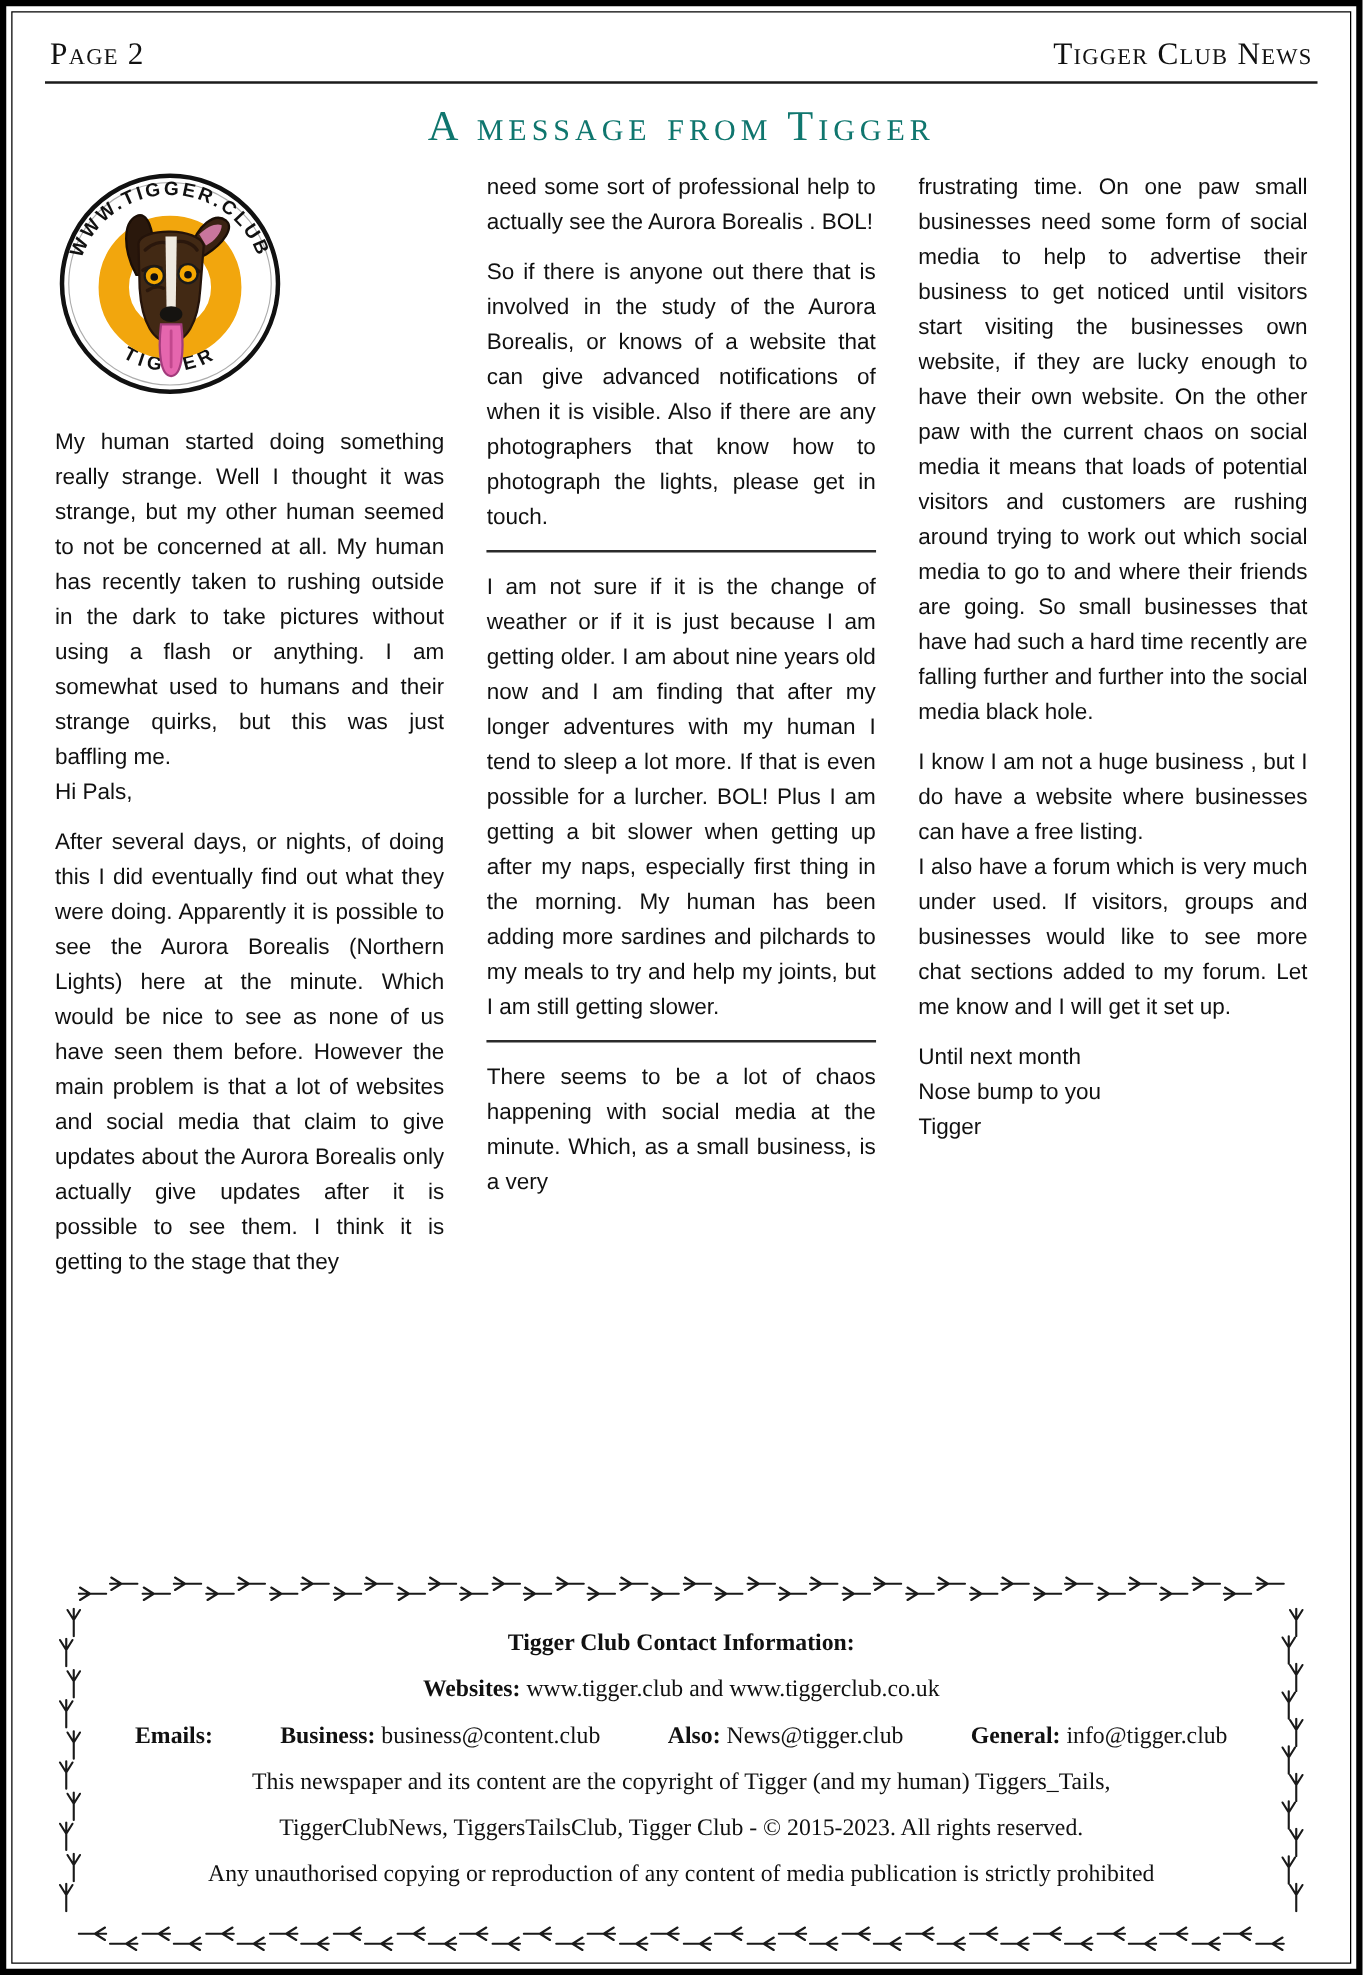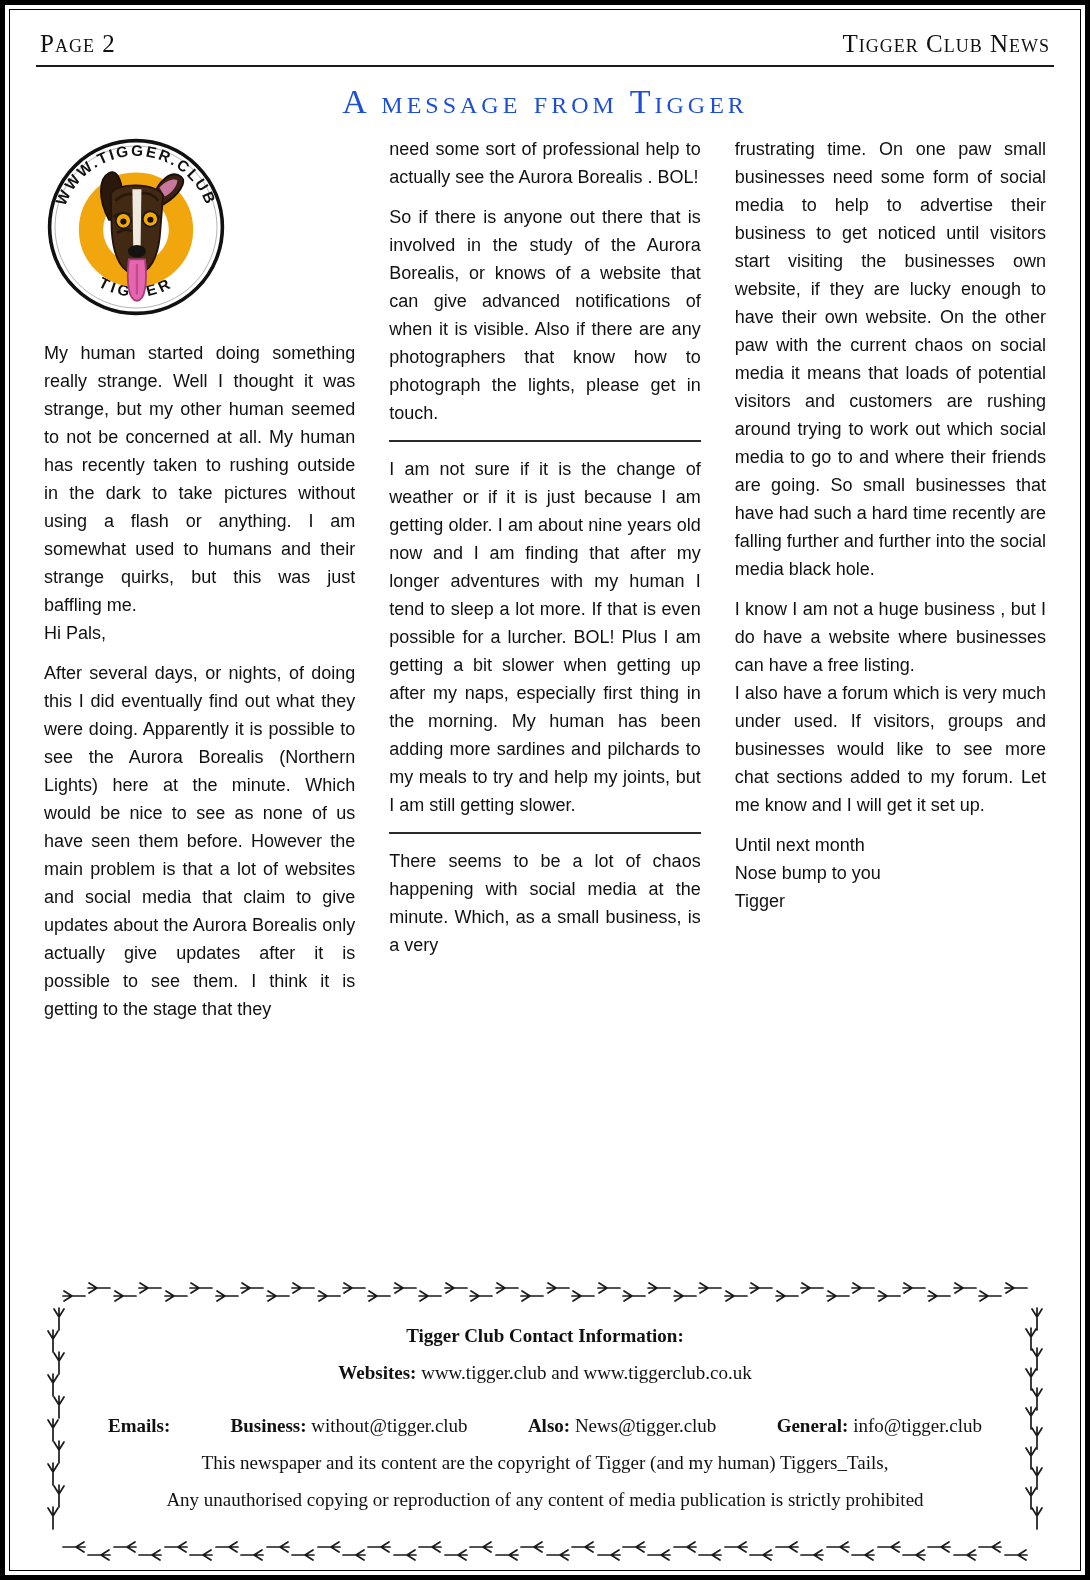--- a/index.html
+++ b/index.html
@@ -23,7 +23,7 @@
   .page-title{
     text-align:center;font-family:"Liberation Serif","DejaVu Serif",serif;
     font-variant:small-caps;font-size:34px;letter-spacing:4px;
-    margin:16px 0 6px;color:#1d4ed8;
+    margin:16px 0 6px;color:#0f766e;
   }
   
   .cols{

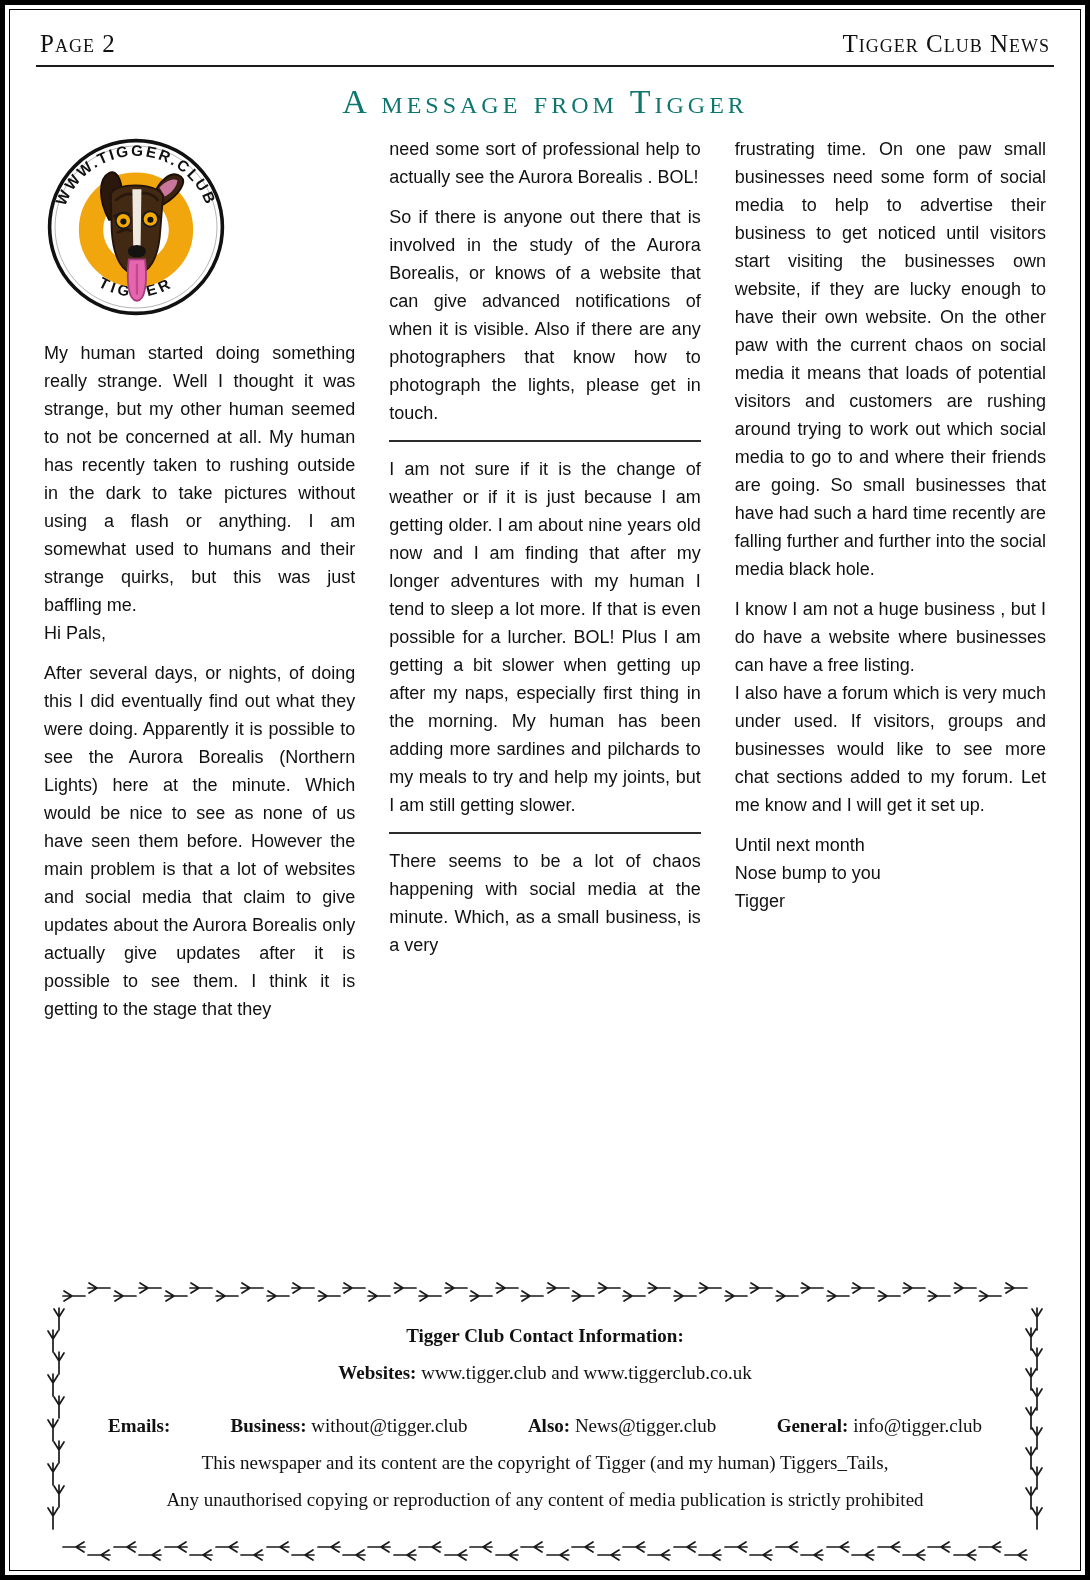--- a/index.html
+++ b/index.html
@@ -41,7 +41,7 @@
   .paw-box{position:relative;margin:14px 16px 10px;padding:30px 48px 34px;}
   .paw-content{text-align:center;font-size:19px;line-height:37px;font-family:Liberation Serif, serif;}
   .f-bold{font-weight:bold;}
-  .emails-line{display:flex;justify-content:space-between;padding:0 8px;text-align:left;margin-top:16px;}
+  .emails-line{display:flex;justify-content:space-between;padding:0 8px;text-align:left;}
   .fp{width:24px;height:16px;flex:0 0 auto;}
   .paw-row{position:absolute;left:10px;right:10px;display:flex;justify-content:space-between;height:16px;}
   .paw-top{top:-4px;}

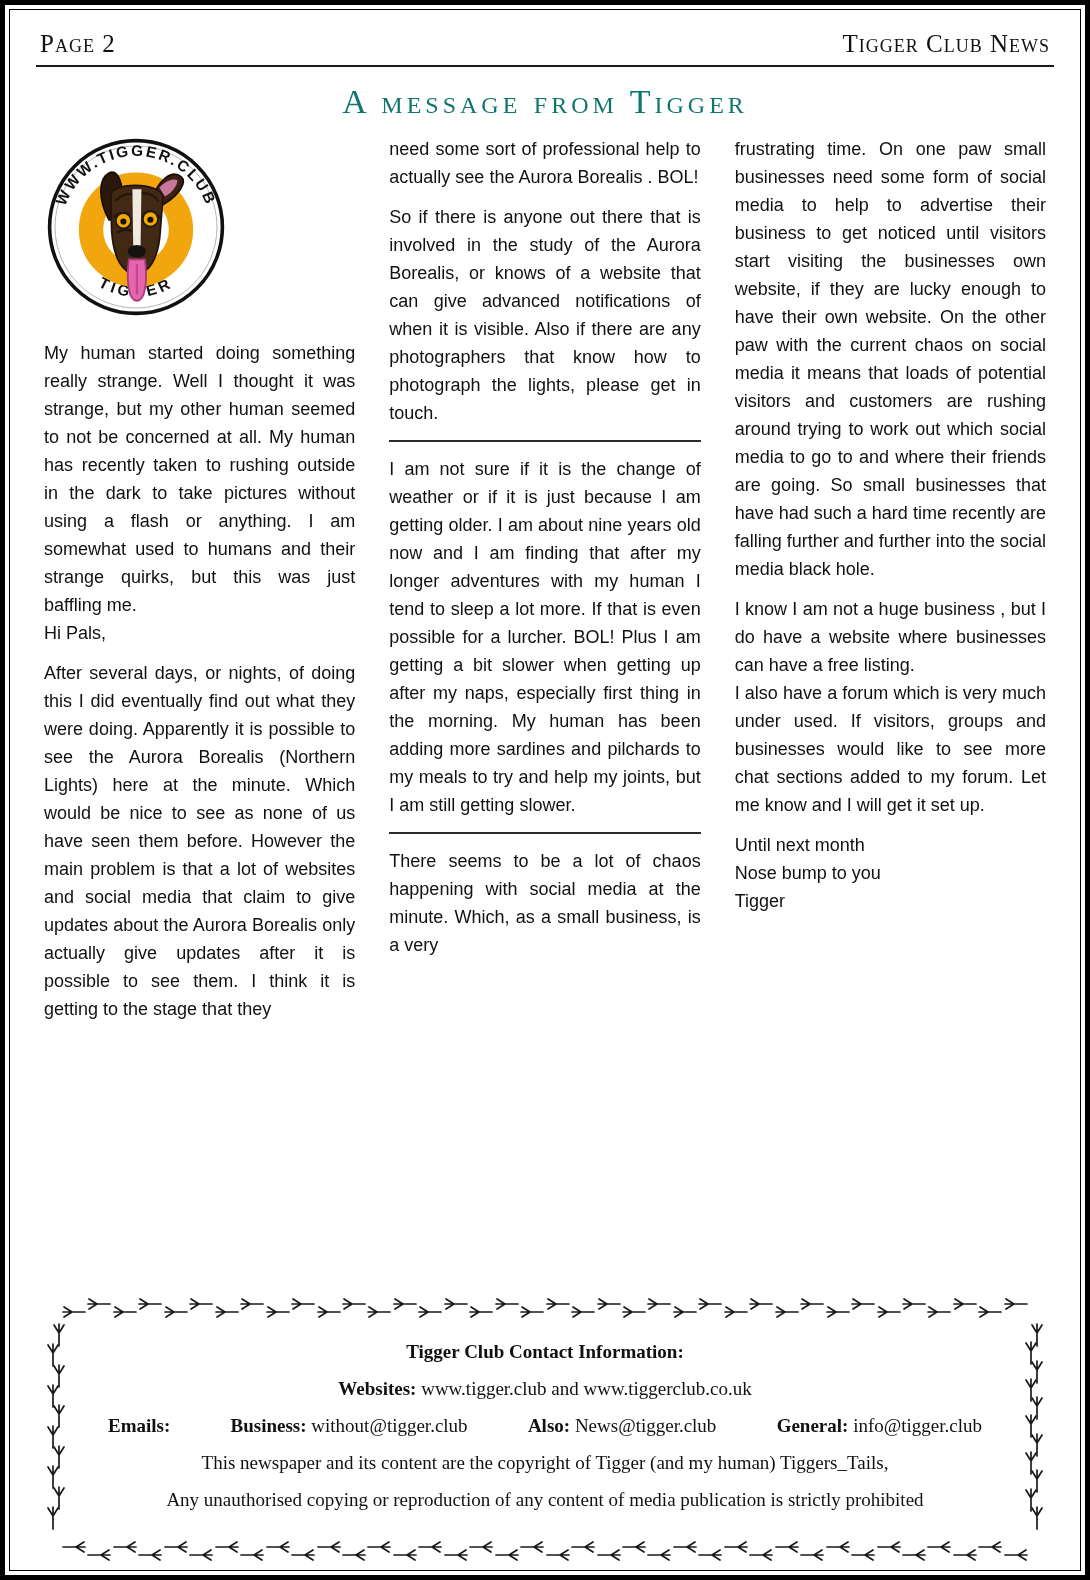--- a/index.html
+++ b/index.html
@@ -332,7 +332,7 @@
       </div>
       <div class="emails-line">
         <span><span class="f-bold">Emails:</span></span>
-        <span><span class="f-bold">Business:</span> <span>without@tigger.club</span></span>
+        <span><span class="f-bold">Business:</span> <span>business@content.club</span></span>
         <span><span class="f-bold">Also:</span> <span>News@tigger.club</span></span>
         <span><span class="f-bold">General:</span> <span>info@tigger.club</span></span>
       </div>

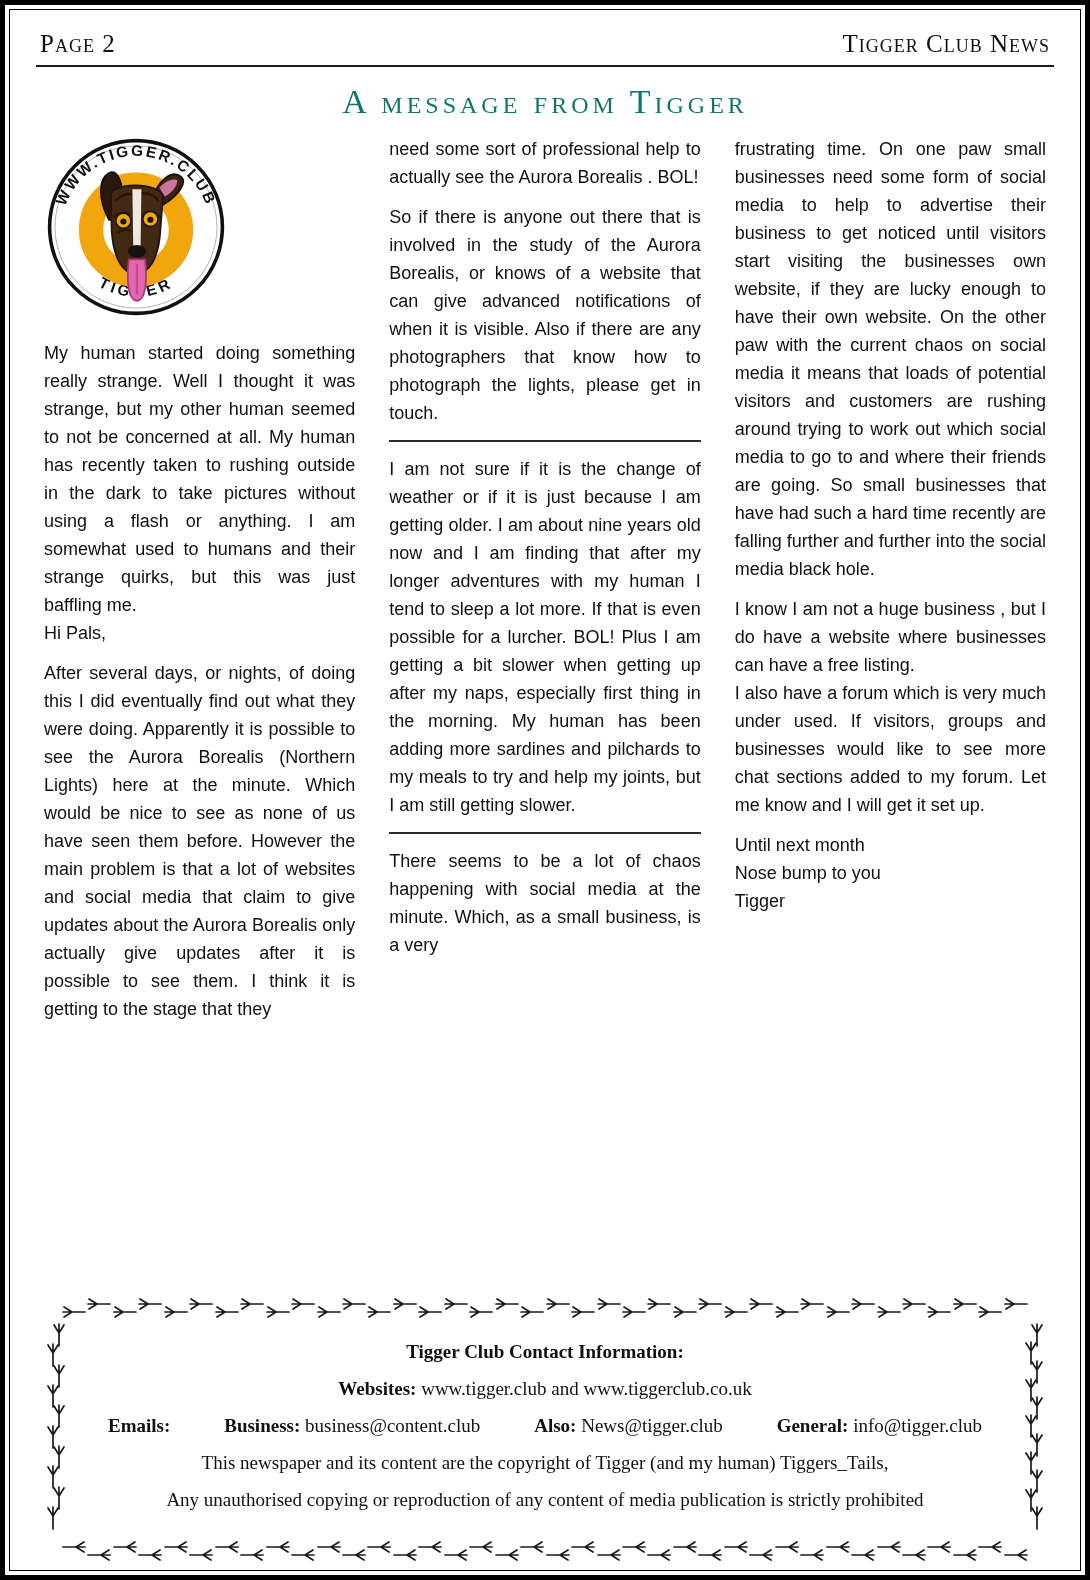--- a/index.html
+++ b/index.html
@@ -337,6 +337,7 @@
         <span><span class="f-bold">General:</span> <span>info@tigger.club</span></span>
       </div>
       <div>This newspaper and its content are the copyright of  Tigger (and my human)  Tiggers_Tails,</div>
+      <div>TiggerClubNews, TiggersTailsClub, Tigger Club  - © 2015-2023. All rights reserved.</div>
       <div>Any unauthorised copying or reproduction of any content of media publication is strictly prohibited</div>
     </div>
 

